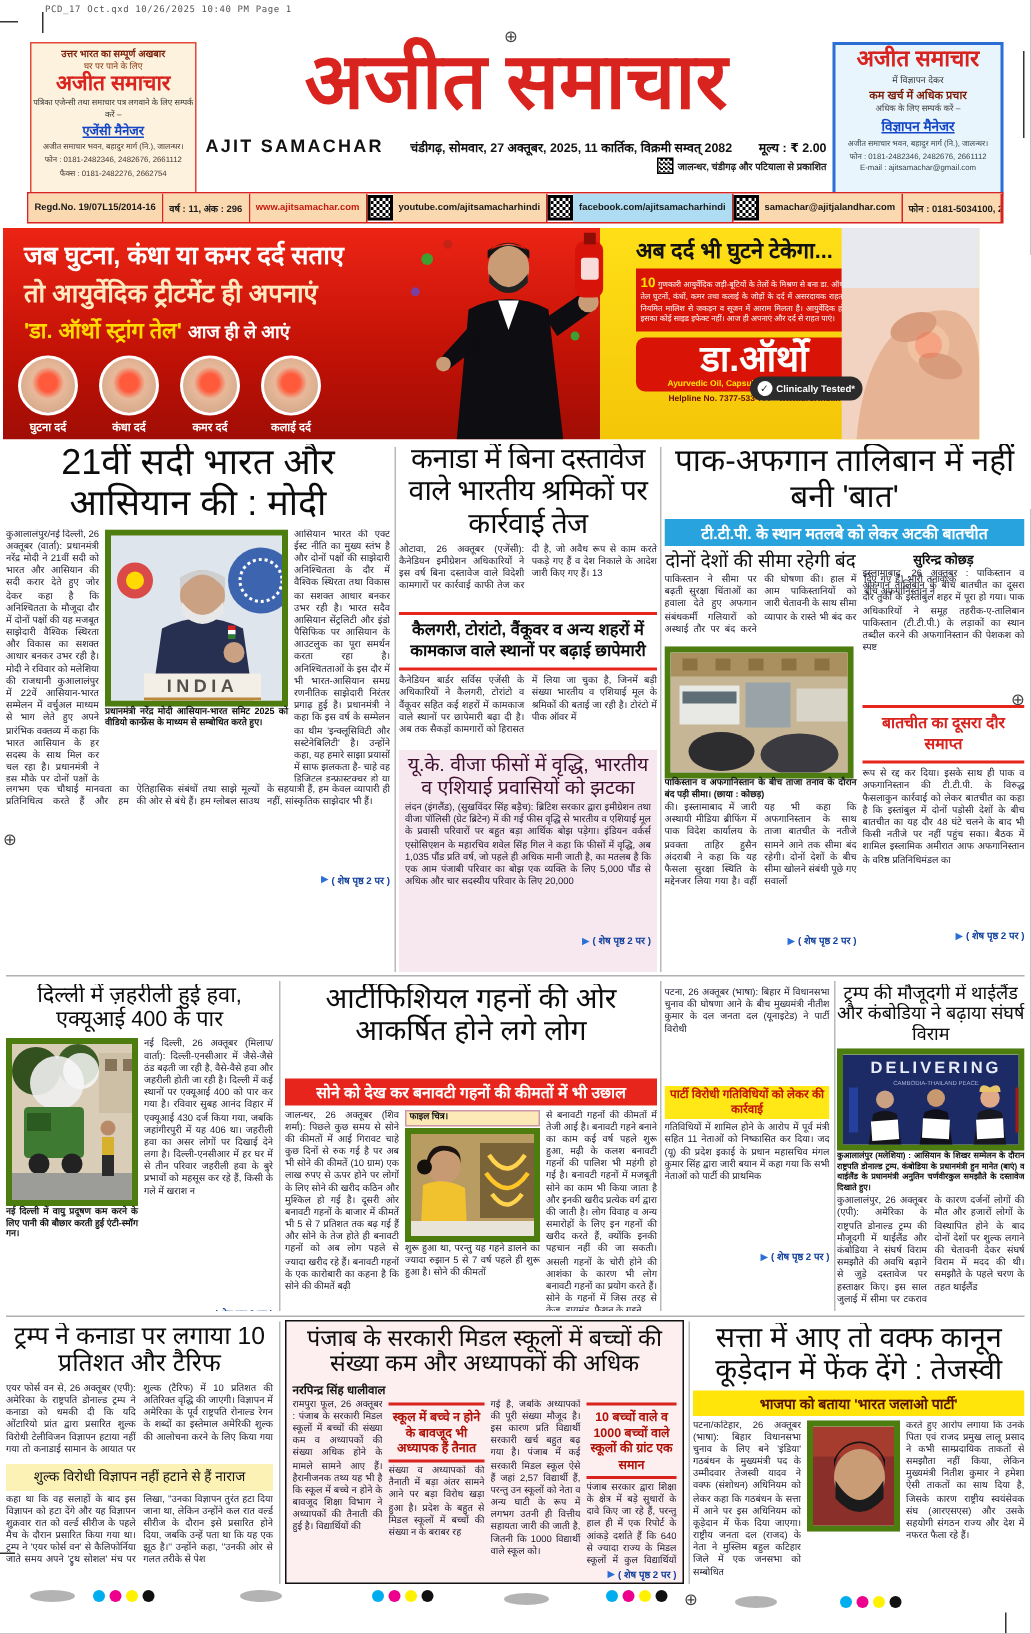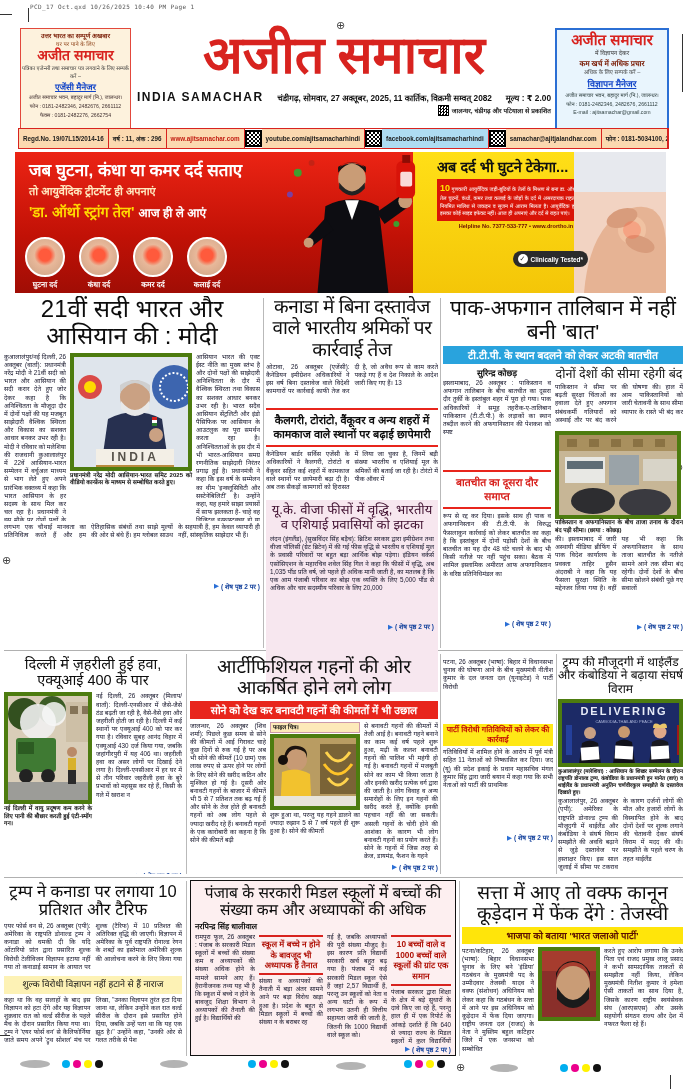--- a/index.html
+++ b/index.html
@@ -133,7 +133,7 @@
   <div class="mh-center">
     <div class="mh-title">अजीत समाचार</div>
     <div class="mh-row">
-      <span class="mh-eng">INDIA SAMACHAR</span>
+      <span class="mh-eng">AJIT SAMACHAR</span>
       <span class="mh-date">चंडीगढ़, सोमवार, 27 अक्तूबर, 2025, 11 कार्तिक, विक्रमी सम्वत् 2082</span>
       <span class="mh-price">मूल्य : ₹ 2.00</span>
     </div>

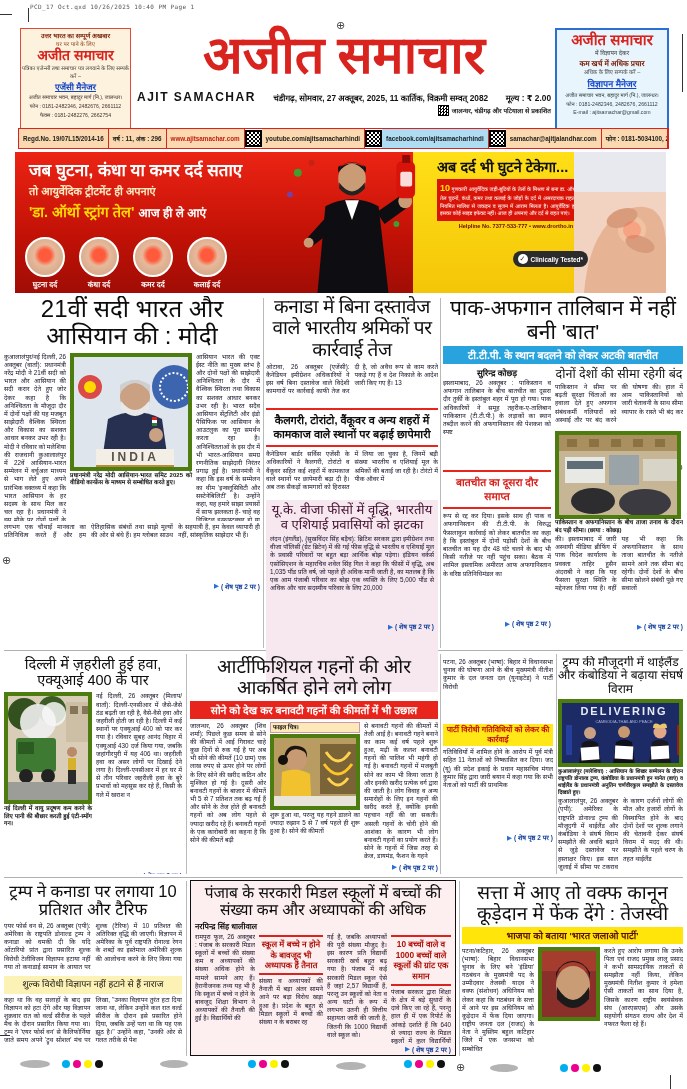--- a/index.html
+++ b/index.html
@@ -45,7 +45,7 @@
   .seg.bluebg{background:#aedcf2;}
   .seg.grow{flex:1;}
   
-  .ad{position:absolute;top:152px;left:15px;width:651px;height:141px;display:flex;overflow:hidden;}
+  .ad{position:absolute;top:152px;left:2px;width:651px;height:141px;display:flex;overflow:hidden;}
   .ad-left{position:relative;width:398px;background:linear-gradient(180deg,#ec2414 0%,#c11106 60%,#a00d05 100%);
            text-align:left;padding:6px 0 0 14px;box-sizing:border-box;}
   .ad-l1{font-size:17px;font-weight:bold;color:#fff;}

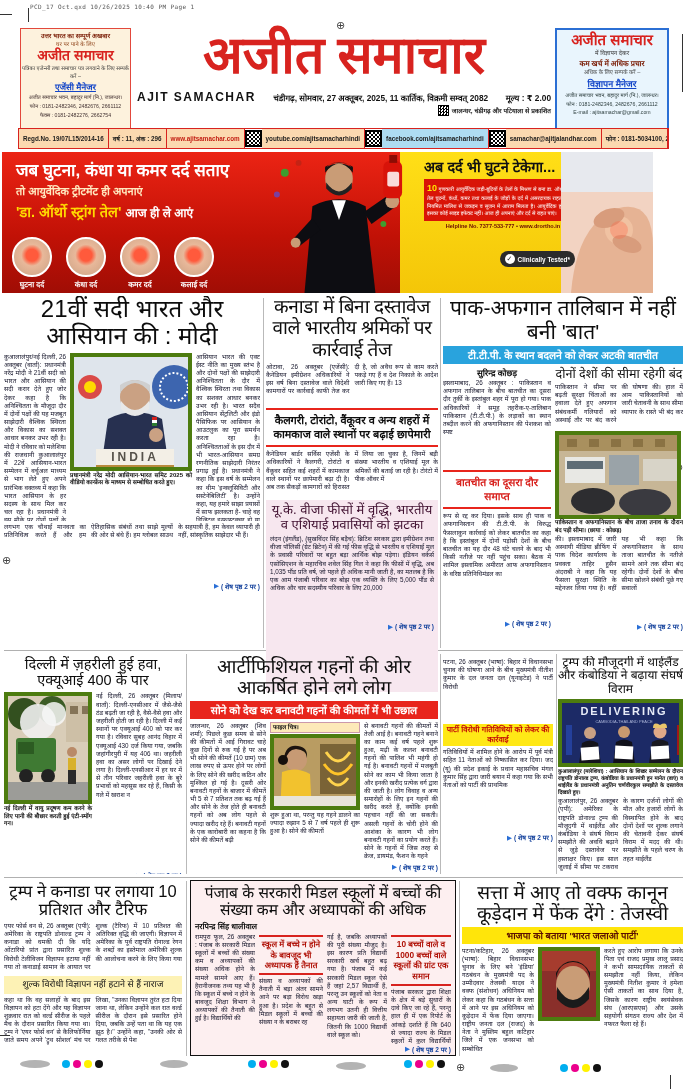--- a/index.html
+++ b/index.html
@@ -49,7 +49,7 @@
   .ad-left{position:relative;width:398px;background:linear-gradient(180deg,#ec2414 0%,#c11106 60%,#a00d05 100%);
            text-align:left;padding:6px 0 0 14px;box-sizing:border-box;}
   .ad-l1{font-size:17px;font-weight:bold;color:#fff;}
-  .ad-l2{font-size:11px;font-weight:bold;color:#ffe9c0;margin-top:2px;}
+  .ad-l2{font-size:17px;font-weight:bold;color:#ffe9c0;margin-top:2px;}
   .ad-l3{font-size:14.5px;font-weight:bold;margin-top:3px;}
   .ad-l3 .y{color:#ffd900;} .ad-l3 .w{color:#fff;font-size:12px;}
   .pains{position:absolute;left:10px;bottom:4px;display:flex;gap:14px;}

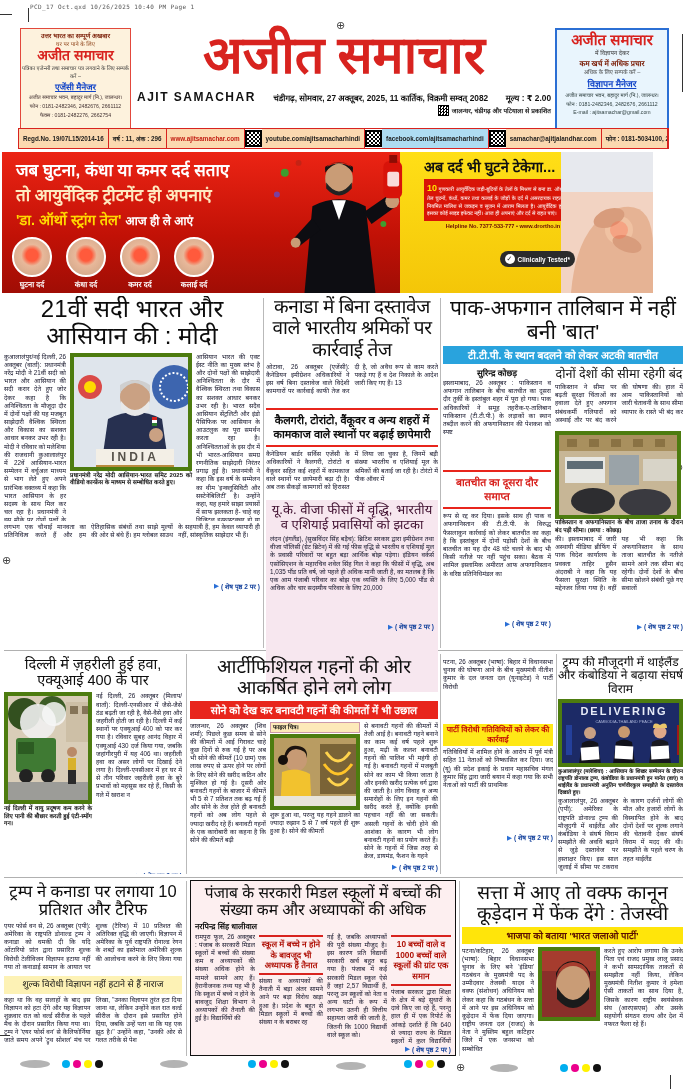--- a/index.html
+++ b/index.html
@@ -219,6 +219,10 @@
         <span class="n10">10</span>
         <span>गुणकारी आयुर्वेदिक जड़ी-बूटियों के तेलों के मिश्रण से बना डा. ऑर्थो आयुर्वेदिक तेल घुटनों, कंधों, कमर तथा कलाई के जोड़ों के दर्द में असरदायक राहत पहुंचाता है। नियमित मालिश से जकड़न व सूजन में आराम मिलता है। आयुर्वेदिक होने के कारण इसका कोई साइड इफेक्ट नहीं। आज ही अपनाएं और दर्द से राहत पाएं।</span>
       </div>
+      <div class="ad-brand">
+        <div>डा.ऑर्थो</div>
+        <div class="ad-brandsub">Ayurvedic Oil, Capsules, Syrup &amp; Ointment.</div>
+      </div>
       <div class="ad-help">Helpline No. 7377-533-777 • www.drortho.in</div>
       <svg class="ad-knee" viewBox="0 0 92 141">
         <rect width="92" height="141" fill="#f2d3c2"></rect>

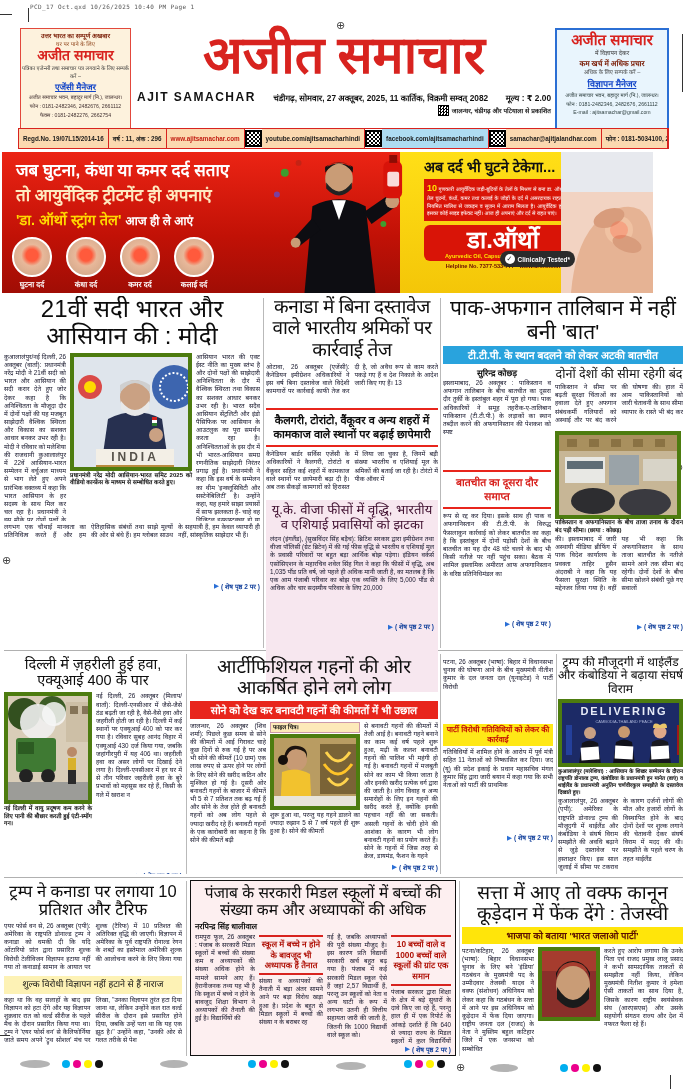--- a/index.html
+++ b/index.html
@@ -308,7 +308,7 @@
 
   <div class="story" style="left:443px;top:296px;width:240px;height:352px;">
     <div class="hd" style="font-size:21px;">पाक-अफगान तालिबान में नहीं बनी 'बात'</div>
-    <div class="strip blue" style="font-size:10.5px;padding:2px 0;margin-top:3px;">टी.टी.पी. के स्थान बदलने को लेकर अटकी बातचीत</div>
+    <div class="strip blue" style="font-size:10.5px;padding:2px 0;margin-top:3px;">टी.टी.पी. के स्थान मतलबे को लेकर अटकी बातचीत</div>
     <div class="flexrow" style="margin-top:3px;">
       <div style="width:108px;">
         <div class="byline" style="text-align:center;">सुरिन्द्र कोछड़</div>

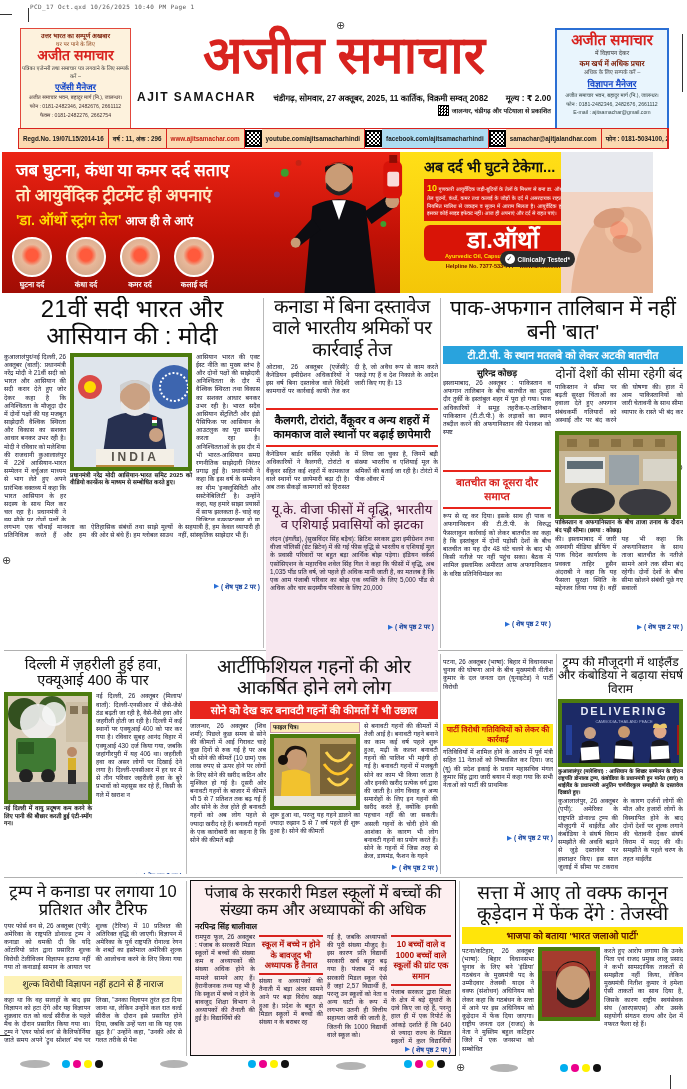--- a/index.html
+++ b/index.html
@@ -310,16 +310,6 @@
     <div class="hd" style="font-size:21px;">पाक-अफगान तालिबान में नहीं बनी 'बात'</div>
     <div class="strip blue" style="font-size:10.5px;padding:2px 0;margin-top:3px;">टी.टी.पी. के स्थान मतलबे को लेकर अटकी बातचीत</div>
     <div class="flexrow" style="margin-top:3px;">
-      <div style="width:108px;">
-        <div class="byline" style="text-align:center;">सुरिन्द्र कोछड़</div>
-        <div class="bd" style="height:88px;margin-top:1px;">इस्लामाबाद, 26 अक्तूबर : पाकिस्तान व अफगान तालिबान के बीच बातचीत का दूसरा दौर तुर्की के इस्तांबुल शहर में पूरा हो गया। पाक अधिकारियों ने समूह तहरीक-ए-तालिबान पाकिस्तान (टी.टी.पी.) के लड़ाकों का स्थान तब्दील करने की अफगानिस्तान की पेशकश को स्पष्ट</div>
-        <div class="pkbox">बातचीत का दूसरा दौर समाप्त</div>
-        <div class="bd" style="height:106px;">रूप से रद्द कर दिया। इसके साथ ही पाक व अफगानिस्तान की टी.टी.पी. के विरुद्ध फैसलाकुन कार्रवाई को लेकर बातचीत का कहा है कि इस्तांबुल में दोनों पड़ोसी देशों के बीच बातचीत का यह दौर 48 घंटे चलने के बाद भी किसी नतीजे पर नहीं पहुंच सका। बैठक में शामिल इस्लामिक अमीरात आफ अफगानिस्तान के वरिष्ठ प्रतिनिधिमंडल का</div>
-        <div class="more">
-            <span class="arr">▶</span>
-          <span class="mt">( शेष पृष्ठ 2 पर )</span>
-          </div>
-      </div>
       <div style="flex:1;">
         <div class="hd" style="font-size:12.5px;">दोनों देशों की सीमा रहेगी बंद</div>
         <div class="bd cols2" style="height:46px;margin-top:2px;">पाकिस्तान ने सीमा पर बढ़ती सुरक्षा चिंताओं का हवाला देते हुए अफगान संबंधकर्मी गलियारों को अस्थाई तौर पर बंद करने की घोषणा की। हाल में आम पाकिस्तानियों को जारी चेतावनी के साथ सीमा व्यापार के रास्ते भी बंद कर दिए गए हैं। भारी तनाव के बीच अफगानिस्तान ने</div>
@@ -350,6 +340,16 @@
           <span class="mt">( शेष पृष्ठ 2 पर )</span>
           </div>
       </div>
+      <div style="width:108px;">
+        <div class="byline" style="text-align:center;">सुरिन्द्र कोछड़</div>
+        <div class="bd" style="height:88px;margin-top:1px;">इस्लामाबाद, 26 अक्तूबर : पाकिस्तान व अफगान तालिबान के बीच बातचीत का दूसरा दौर तुर्की के इस्तांबुल शहर में पूरा हो गया। पाक अधिकारियों ने समूह तहरीक-ए-तालिबान पाकिस्तान (टी.टी.पी.) के लड़ाकों का स्थान तब्दील करने की अफगानिस्तान की पेशकश को स्पष्ट</div>
+        <div class="pkbox">बातचीत का दूसरा दौर समाप्त</div>
+        <div class="bd" style="height:106px;">रूप से रद्द कर दिया। इसके साथ ही पाक व अफगानिस्तान की टी.टी.पी. के विरुद्ध फैसलाकुन कार्रवाई को लेकर बातचीत का कहा है कि इस्तांबुल में दोनों पड़ोसी देशों के बीच बातचीत का यह दौर 48 घंटे चलने के बाद भी किसी नतीजे पर नहीं पहुंच सका। बैठक में शामिल इस्लामिक अमीरात आफ अफगानिस्तान के वरिष्ठ प्रतिनिधिमंडल का</div>
+        <div class="more">
+            <span class="arr">▶</span>
+          <span class="mt">( शेष पृष्ठ 2 पर )</span>
+          </div>
+      </div>
     </div>
   </div>
 

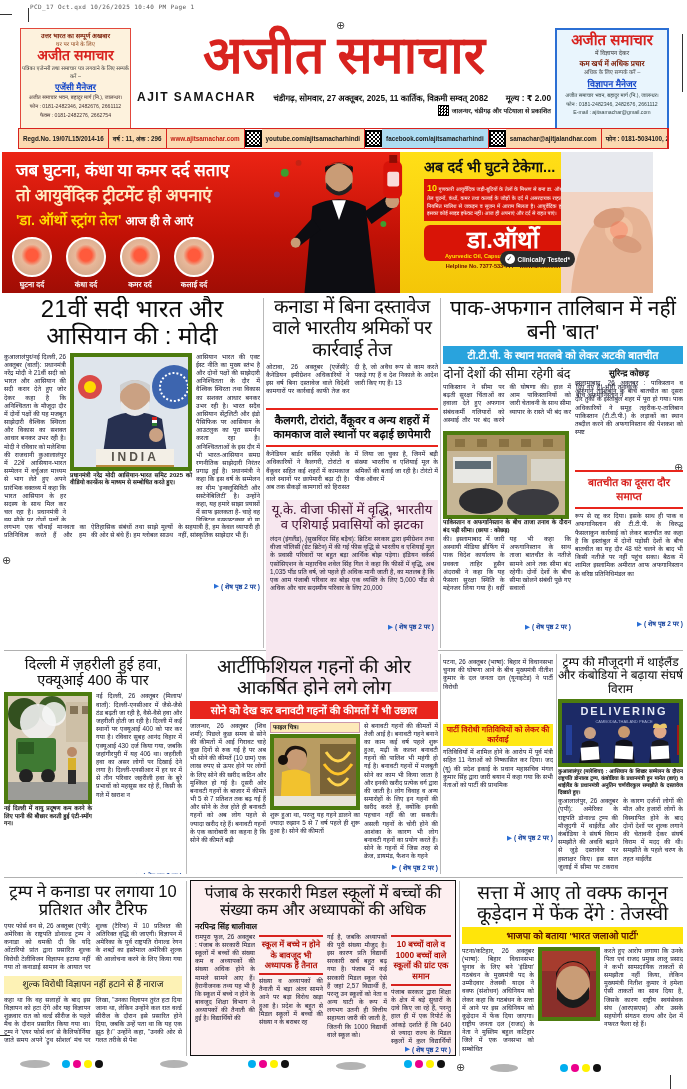--- a/index.html
+++ b/index.html
@@ -297,7 +297,7 @@
       </div>
   </div>
 
-  <div class="story" style="left:266px;top:500px;width:172px;height:192px;background:#f7e7ef;padding:3px 4px;">
+  <div class="story" style="left:266px;top:500px;width:172px;height:148px;background:#f7e7ef;padding:3px 4px;">
     <div class="hd" style="font-size:13px;color:#401030;">यू.के. वीजा फीसों में वृद्धि, भारतीय व एशियाई प्रवासियों को झटका</div>
     <div class="bd" style="margin-top:3px;height:86px;">लंदन (इंगलैंड), (सुखविंदर सिंह बड़ैच): ब्रिटिश सरकार द्वारा इमीग्रेशन तथा वीजा पॉलिसी (ग्रेट ब्रिटेन) में की गई फीस वृद्धि से भारतीय व एशियाई मूल के प्रवासी परिवारों पर बहुत बड़ा आर्थिक बोझ पड़ेगा। इंडियन वर्कर्स एसोसिएशन के महारचिव शवेल सिंह गिल ने कहा कि फीसों में वृद्धि, अब 1,035 पौंड प्रति वर्ष, जो पहले ही अधिक मानी जाती है, का मतलब है कि एक आम पंजाबी परिवार का बोझ एक व्यक्ति के लिए 5,000 पौंड से अधिक और चार सदस्यीय परिवार के लिए 20,000</div>
     <div class="more">

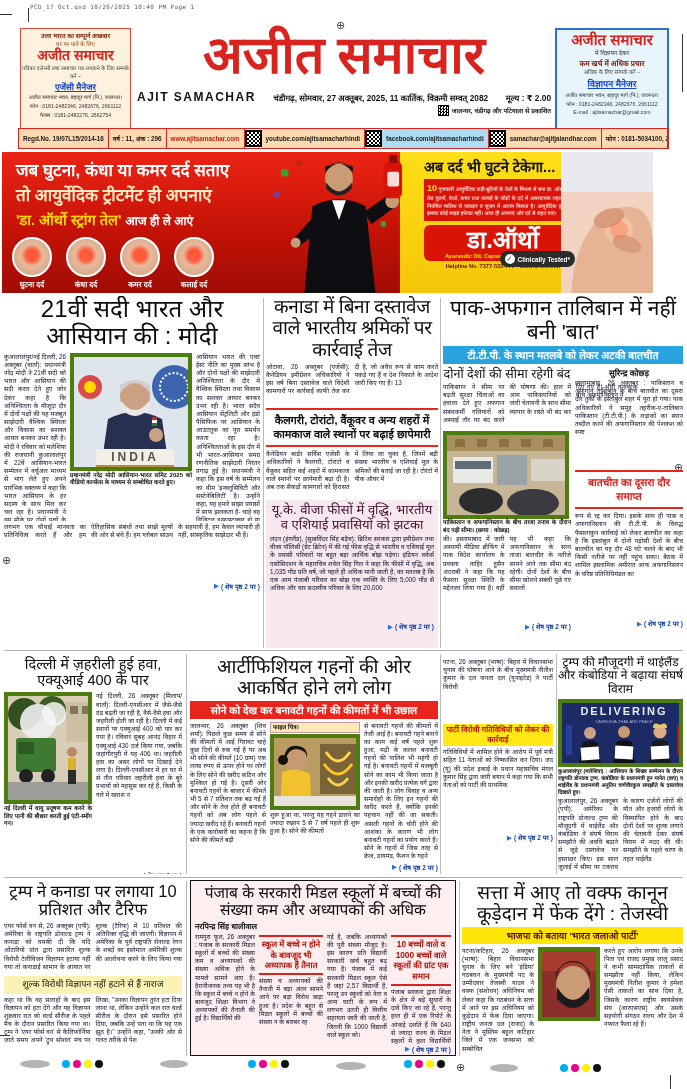--- a/index.html
+++ b/index.html
@@ -391,7 +391,7 @@
 
   <div class="story" style="left:190px;top:656px;width:248px;height:218px;">
     <div class="hd" style="font-size:19px;">आर्टीफिशियल गहनों की ओर आकर्षित होने लगे लोग</div>
-    <div class="strip" style="font-size:10.5px;padding:2px 0;margin-top:2px;">सोने को देख कर बनावटी गहनों की कीमतों में भी उछाल</div>
+    <div class="strip" style="font-size:10.5px;padding:2px 0;margin-top:20px;">सोने को देख कर बनावटी गहनों की कीमतों में भी उछाल</div>
     <div class="flexrow" style="margin-top:3px;">
       <div class="bd" style="width:76px;height:148px;overflow:hidden;">जालन्धर, 26 अक्तूबर (शिव शर्मा): पिछले कुछ समय से सोने की कीमतों में आई गिरावट चाहे कुछ दिनों से रुक गई है पर अब भी सोने की कीमतें (10 ग्राम) एक लाख रुपए से ऊपर होने पर लोगों के लिए सोने की खरीद कठिन और मुश्किल हो गई है। दूसरी ओर बनावटी गहनों के बाजार में कीमतें भी 5 से 7 प्रतिशत तक बढ़ गई हैं और सोने के तेज होते ही बनावटी गहनों को अब लोग पहले से ज्यादा खरीद रहे हैं। बनावटी गहनों के एक कारोबारी का कहना है कि सोने की कीमतें बढ़ी</div>
       <div style="width:90px;">

